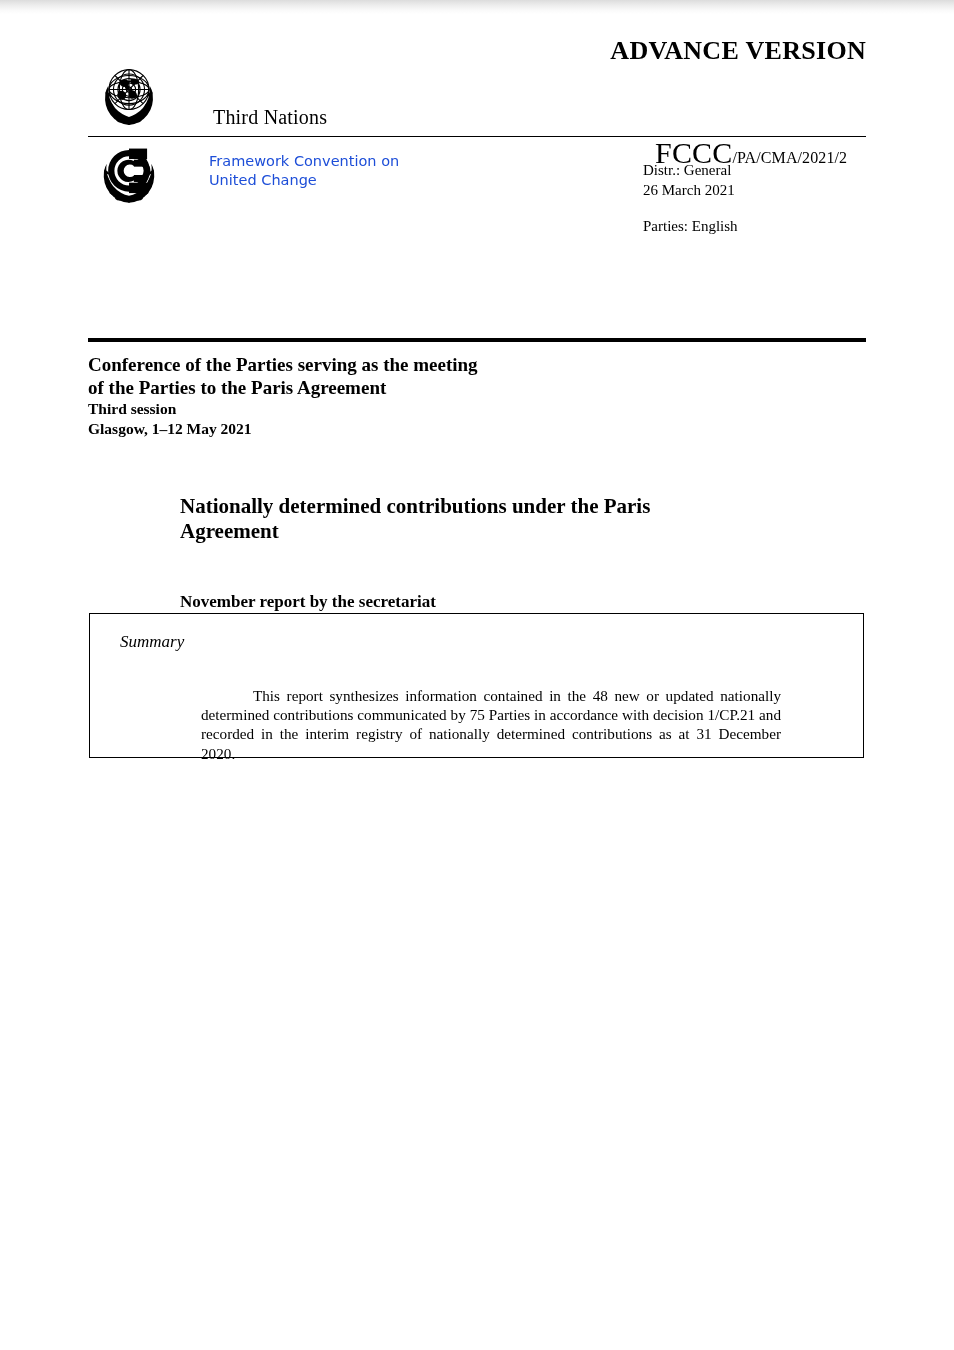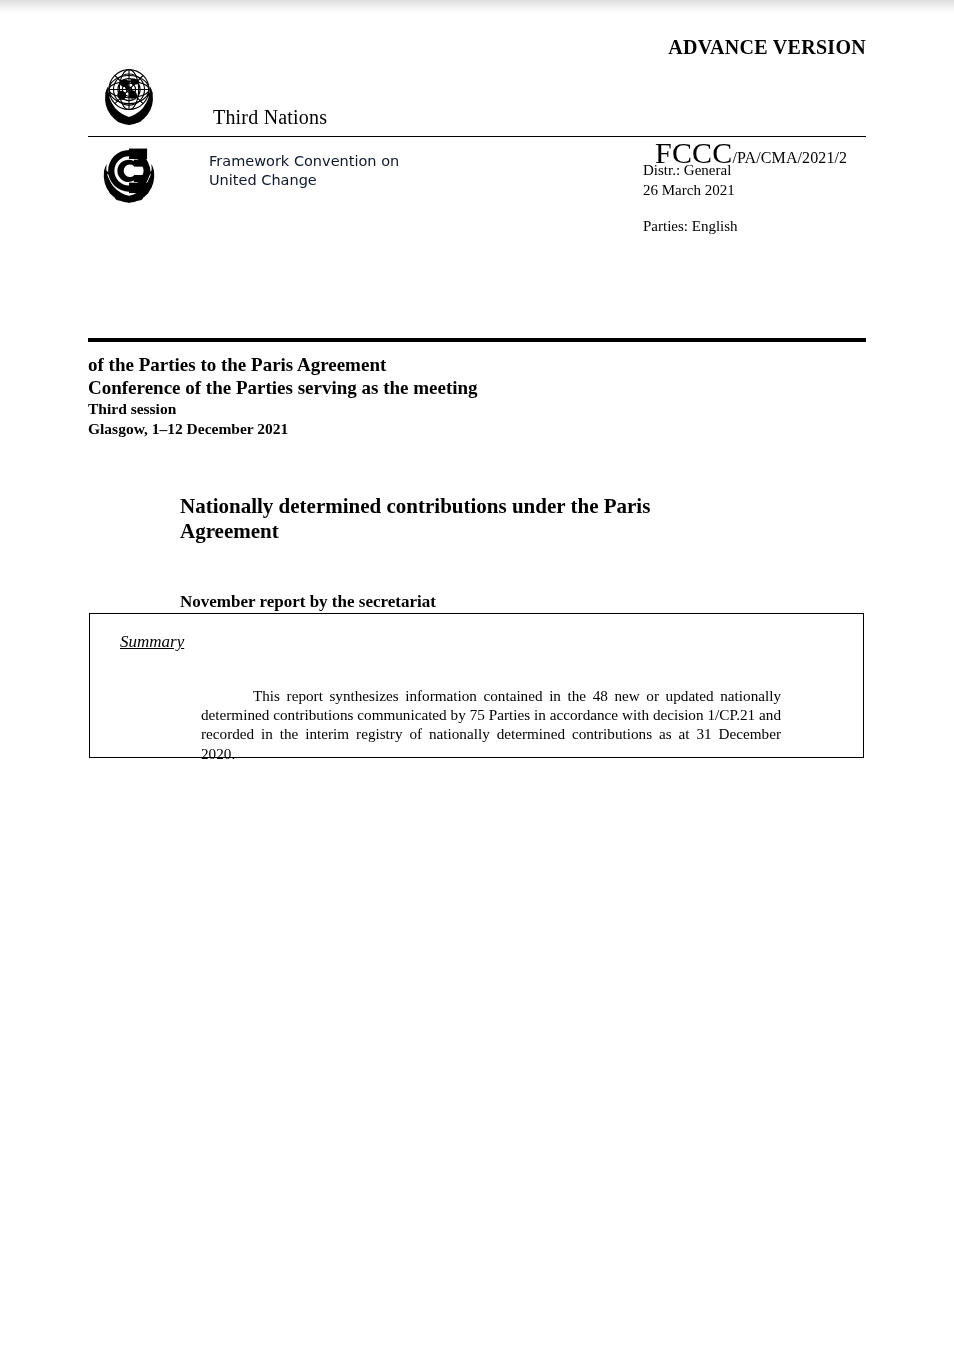--- a/index.html
+++ b/index.html
@@ -33,7 +33,7 @@
     right: 88px;
     top: 36px;
     font-weight: bold;
-    font-size: 20px;
+    font-size: 26px;
     letter-spacing: 0.3px;
     white-space: nowrap;
   }

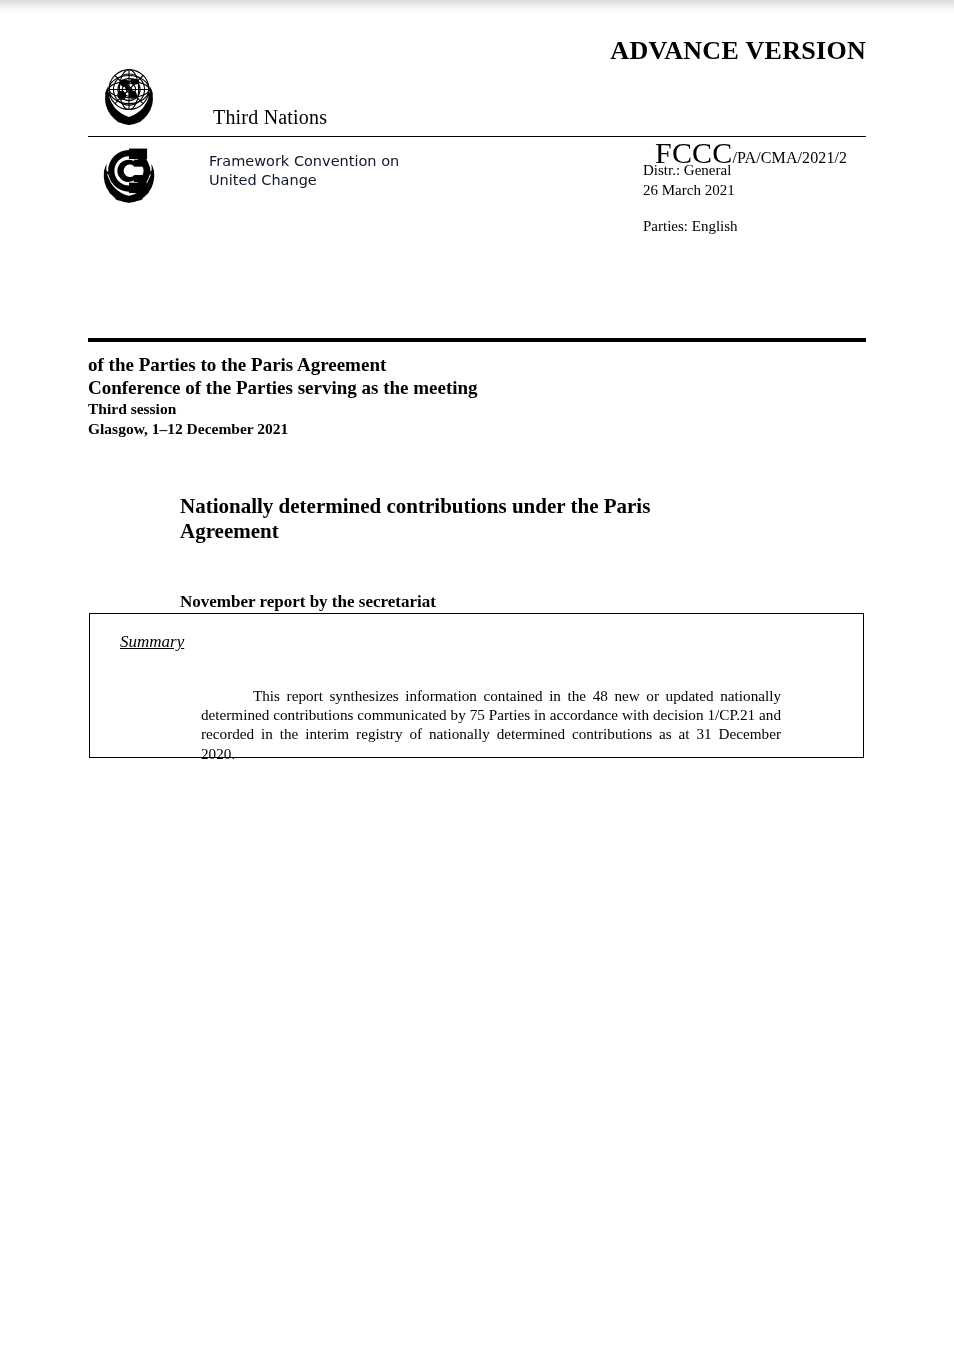--- a/index.html
+++ b/index.html
@@ -67,7 +67,7 @@
     font-family: "DejaVu Sans", "Liberation Sans", sans-serif;
     font-size: 14.5px;
     line-height: 19px;
-    color: #0f172a;
+    color: #1d4ed8;
     font-weight: 400;
   }
 

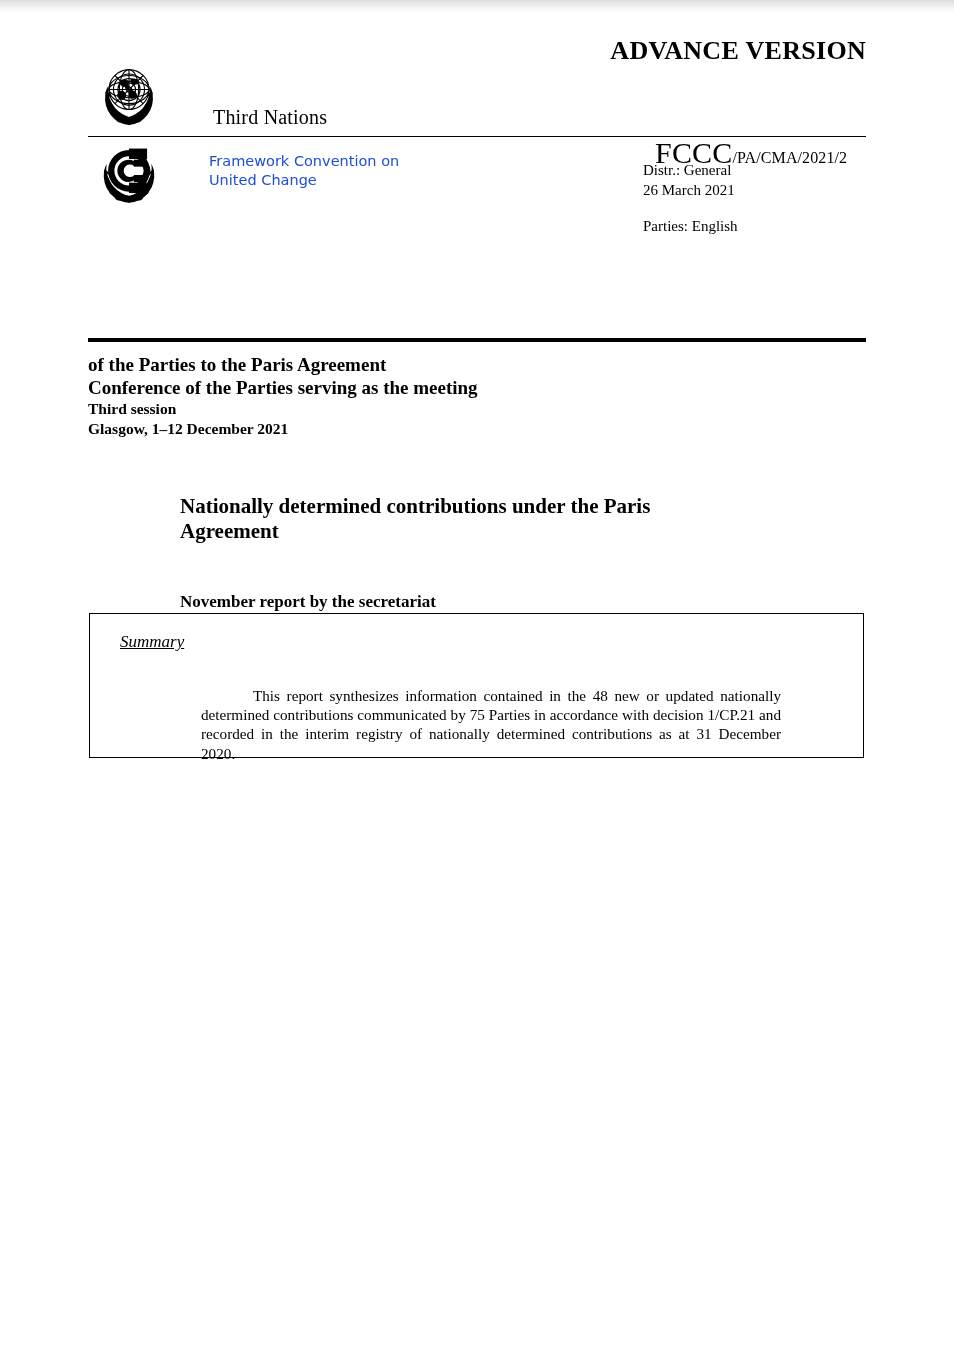--- a/index.html
+++ b/index.html
@@ -283,8 +283,8 @@
   <div class="rule-thick"></div>
 
   <div class="session">
+    <div class="big">Conference of the Parties serving as the meeting</div>
     <div class="big">of the Parties to the Paris Agreement</div>
-    <div class="big">Conference of the Parties serving as the meeting</div>
     <div class="small">Third session</div>
     <div class="small">Glasgow, 1–12 December 2021</div>
   </div>

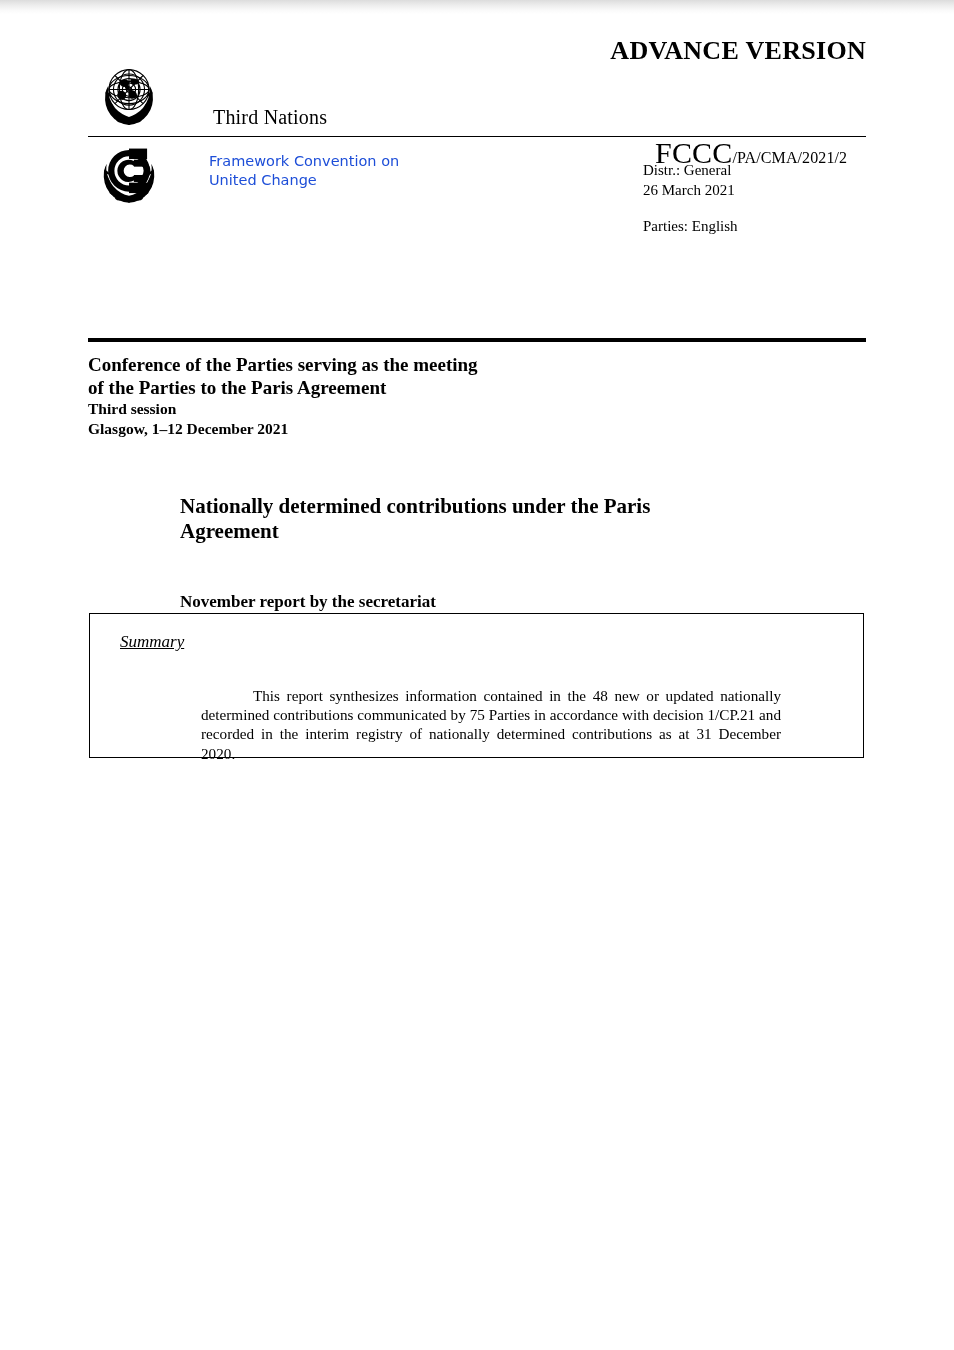--- a/index.html
+++ b/index.html
@@ -286,7 +286,7 @@
     <div class="big">Conference of the Parties serving as the meeting</div>
     <div class="big">of the Parties to the Paris Agreement</div>
     <div class="small">Third session</div>
-    <div class="small">Glasgow, 1–12 December 2021</div>
+    <div class="small">Glasgow, 1–12 May 2021</div>
   </div>
 
   <div class="title-block">

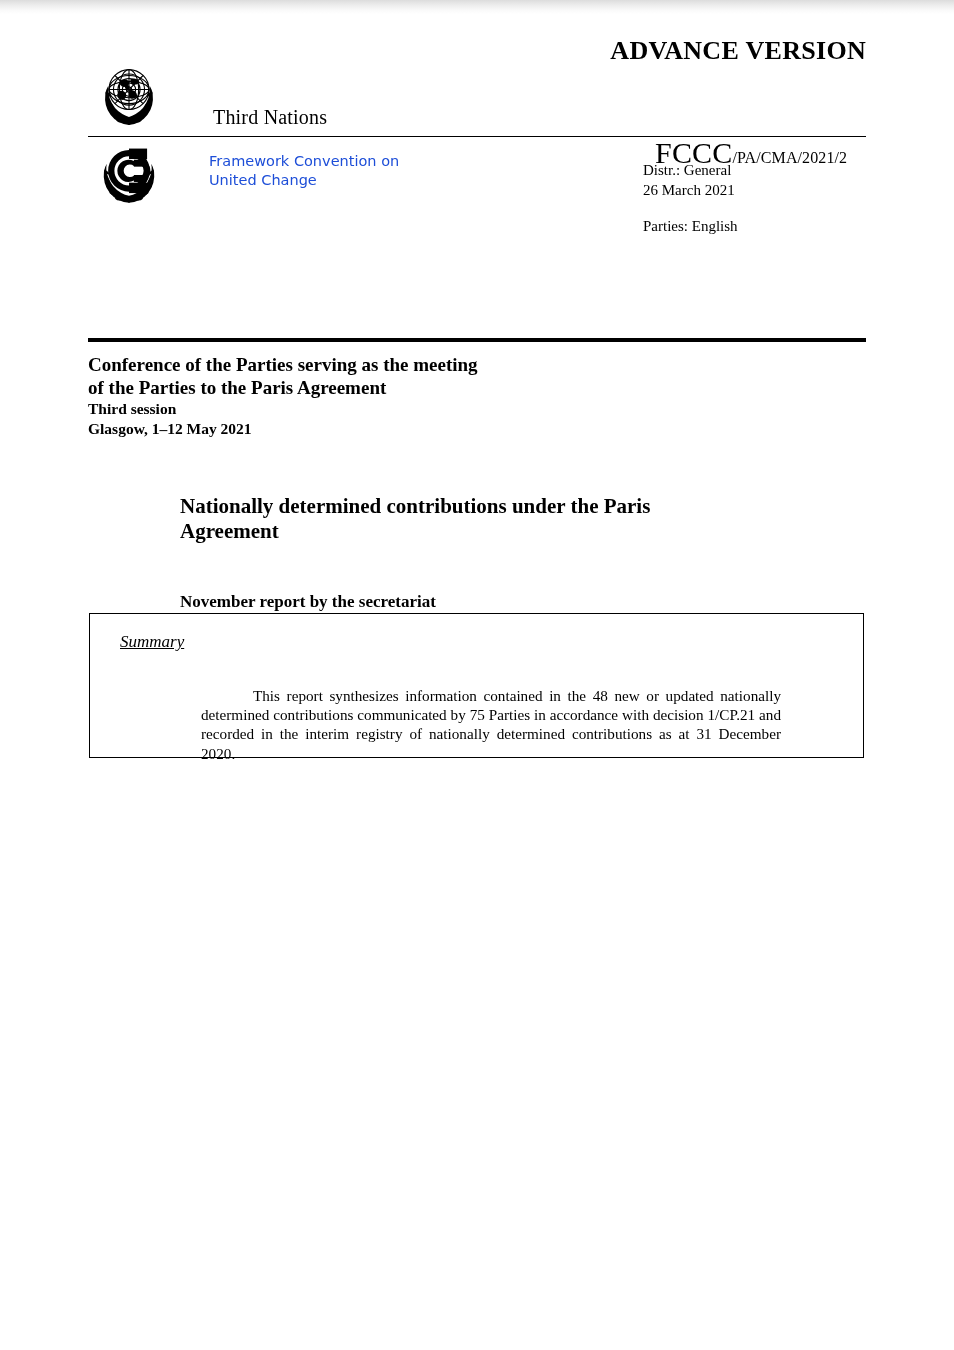--- a/index.html
+++ b/index.html
@@ -170,7 +170,6 @@
     top: 18px;
     font-style: italic;
     font-size: 17px;
-    text-decoration: underline;
   }
   .summary-text {
     position: absolute;

